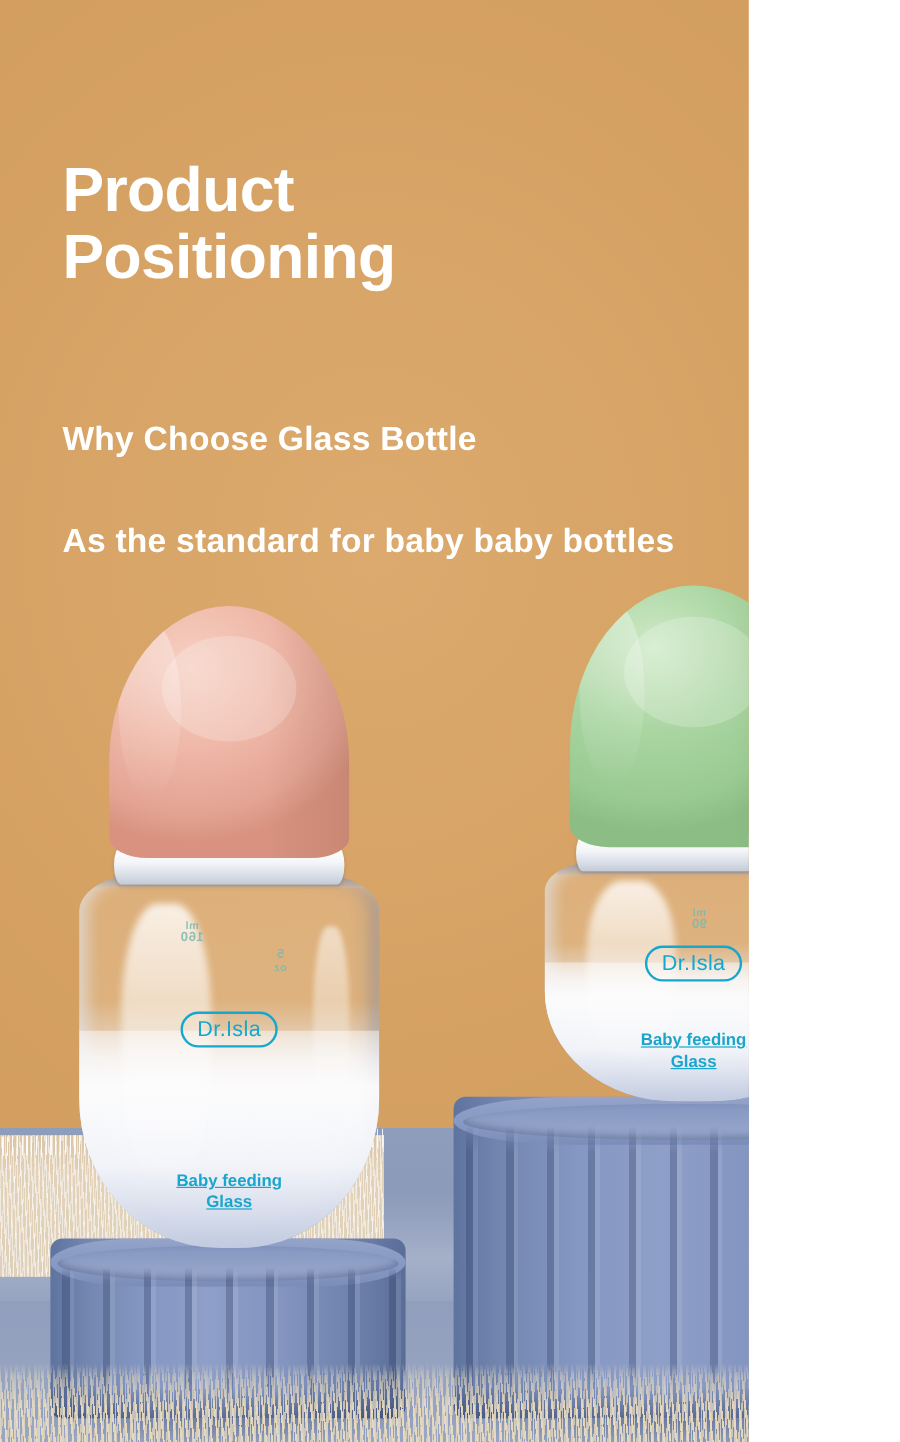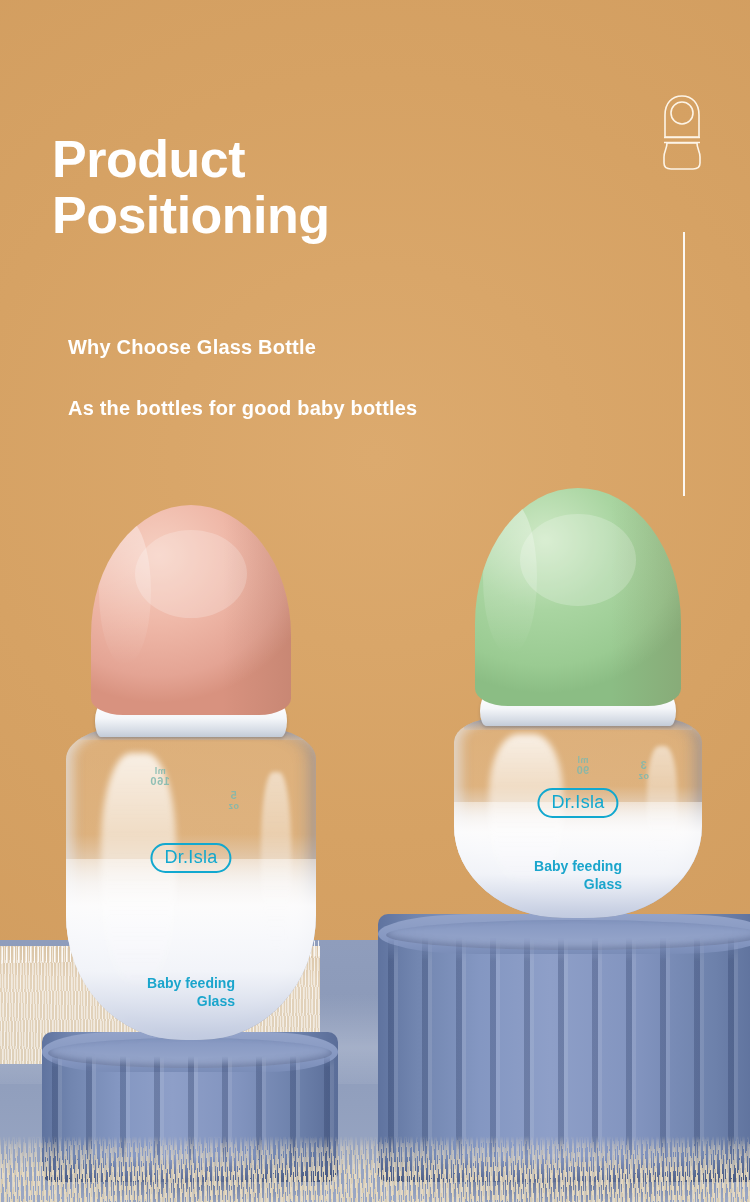--- a/index.html
+++ b/index.html
@@ -14,7 +14,7 @@
 
   #poster {
     position: relative;
-    width: 750px;
+    width: 624px;
     height: 1202px;
     overflow: hidden;
     background:

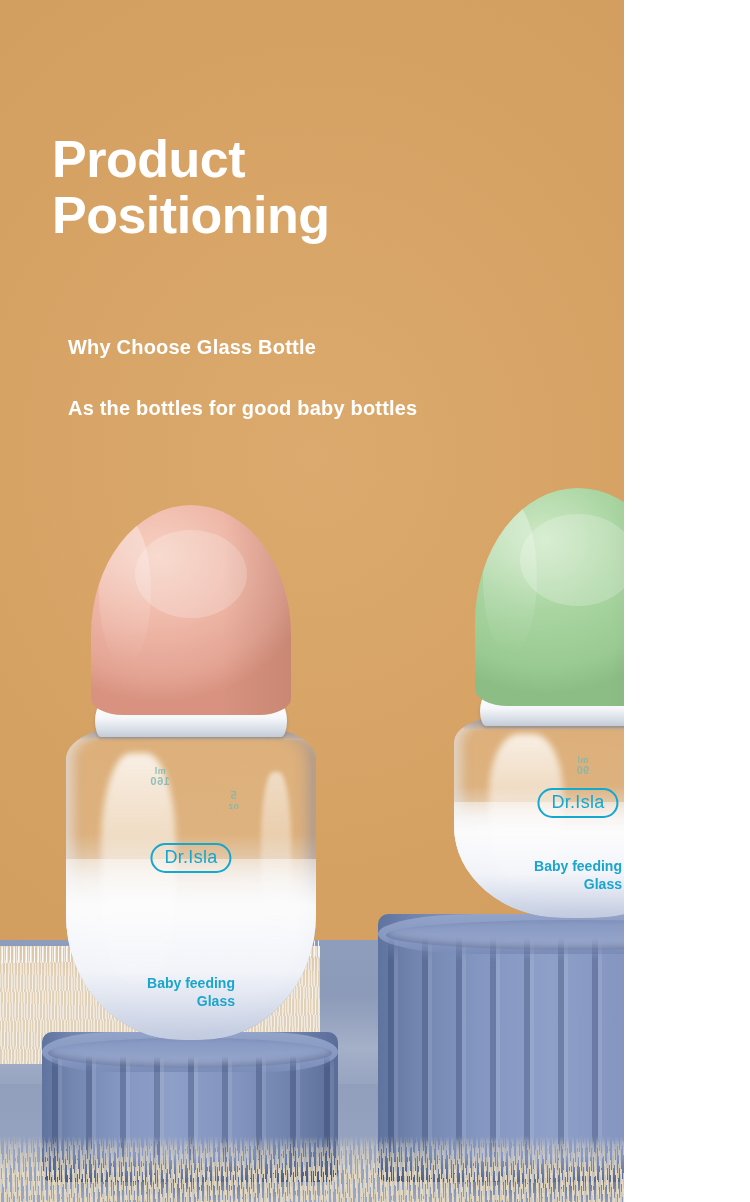--- a/index.html
+++ b/index.html
@@ -89,12 +89,11 @@
     left: 52px;
     top: 302px;
     color: #ffffff;
-    font-size: 20px;
+    font-size: 28px;
     font-weight: bold;
     line-height: 1.52;
     letter-spacing: 0.2px;
     white-space: pre-line;
-    margin-left: 16px;
   }
 
   

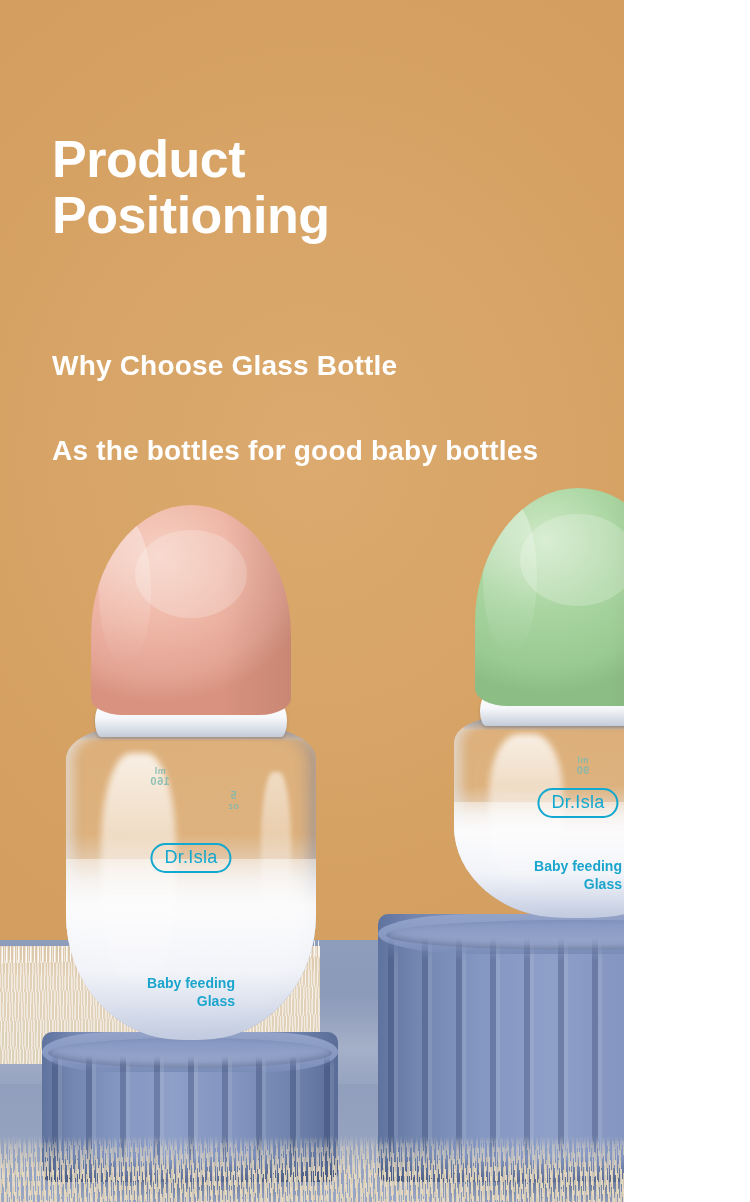--- a/index.html
+++ b/index.html
@@ -315,7 +315,7 @@
 
   <div class="subhead">
     <span>Why Choose Glass Bottle</span><br>
-    <span>As the bottles for good baby bottles</span>
+    <span>As the standard for baby baby bottles</span>
   </div>
 
   <div class="rule"></div>

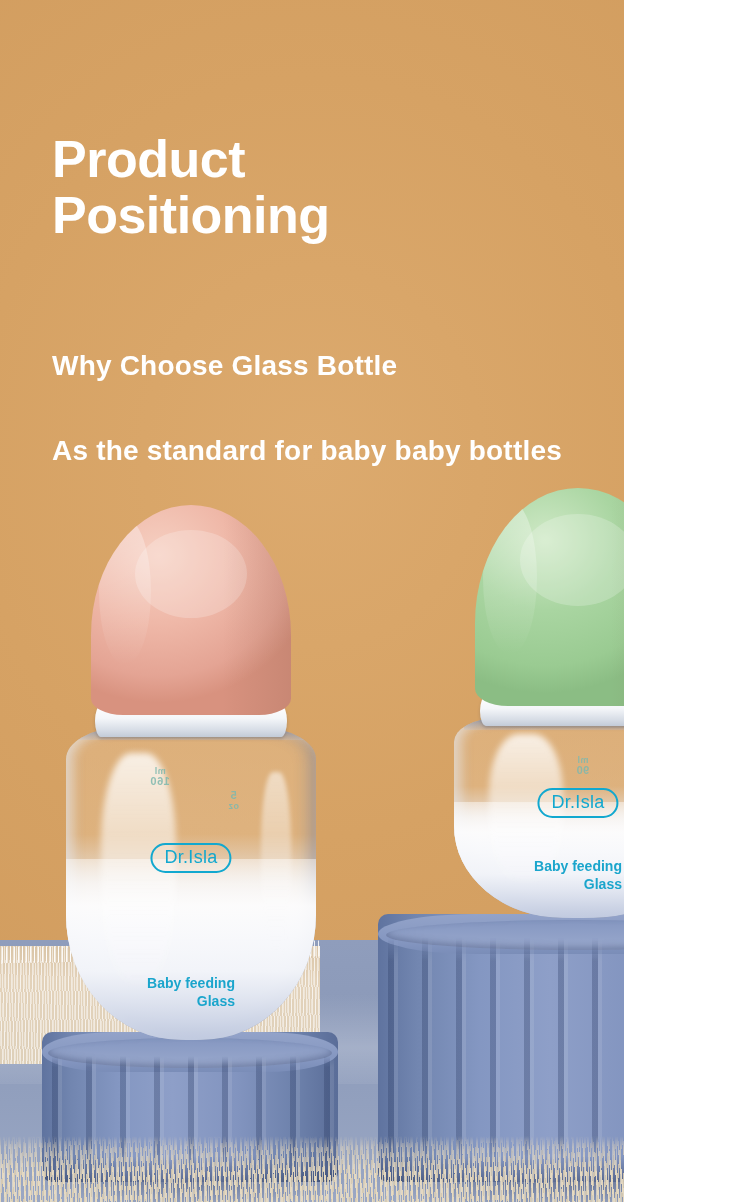--- a/index.html
+++ b/index.html
@@ -290,8 +290,9 @@
     font-size: 14px;
     font-weight: bold;
     line-height: 1.25;
-    text-align: right;
+    text-align: center;
     white-space: pre-line;
+    text-decoration: underline;
   }
 
   .shadow-under {

